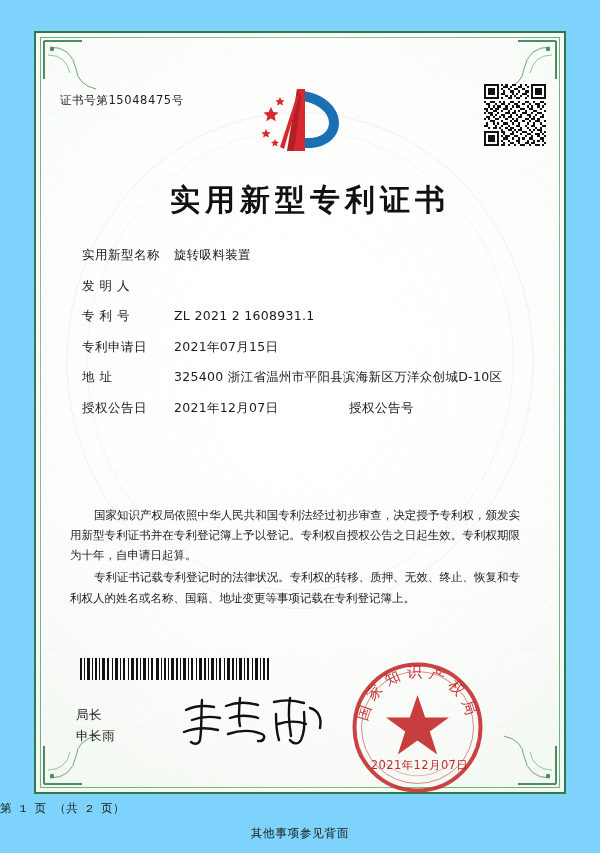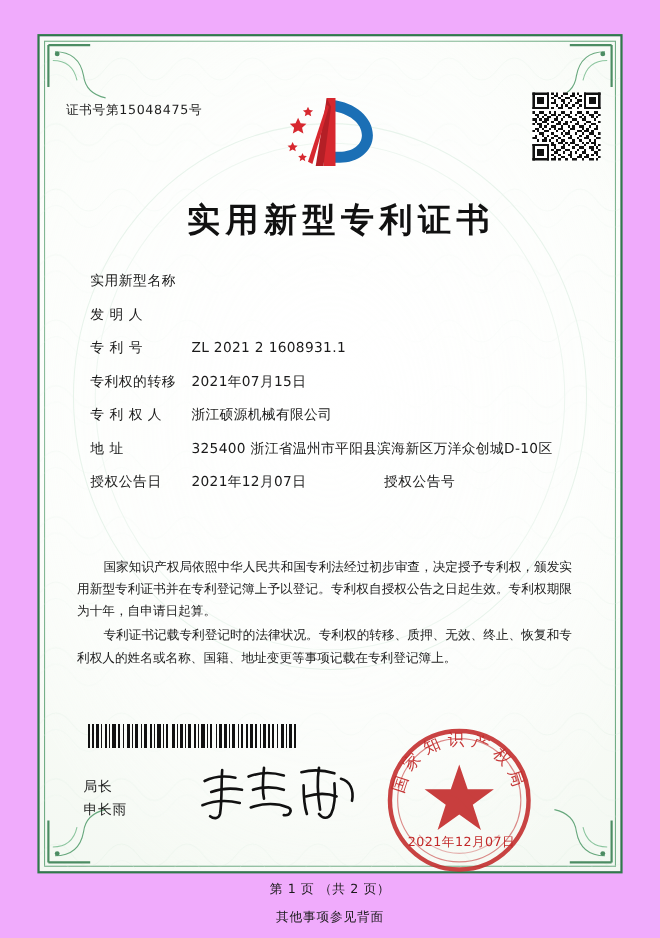--- a/index.html
+++ b/index.html
@@ -21,7 +21,7 @@
     left: 0; top: 0;
     width: 600px;
     height: 853px;
-    background: #f0abfc;
+    background: #7dd3fc;
   }
 
   

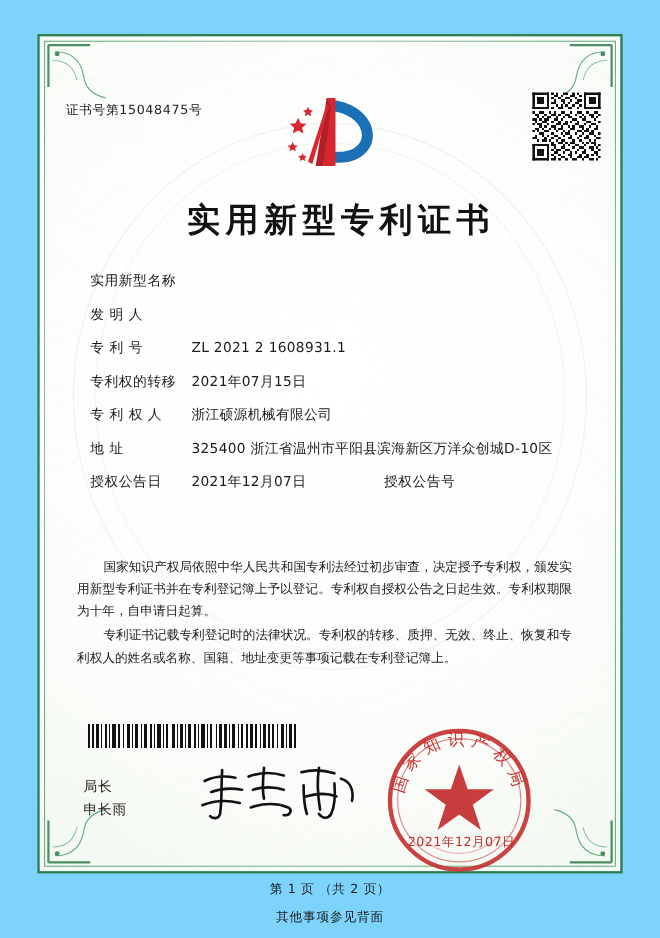--- a/index.html
+++ b/index.html
@@ -509,6 +509,7 @@
   <div class="fields">
     <div class="field-row">
       <span class="field-label">实用新型名称</span>
+      <span class="field-value">旋转吸料装置</span>
     </div>
     <div class="field-row">
       <span class="field-label">发 明 人</span>

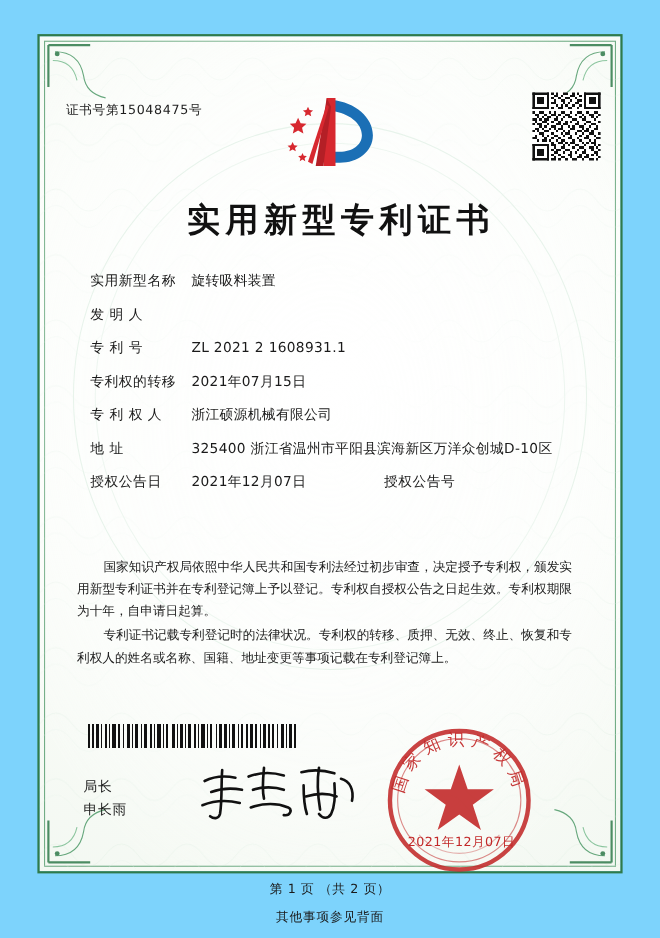--- a/index.html
+++ b/index.html
@@ -519,7 +519,7 @@
       <span class="field-value">ZL 2021 2 1608931.1</span>
     </div>
     <div class="field-row">
-      <span class="field-label">专利权的转移</span>
+      <span class="field-label">专利申请日</span>
       <span class="field-value">2021年07月15日</span>
     </div>
     <div class="field-row">

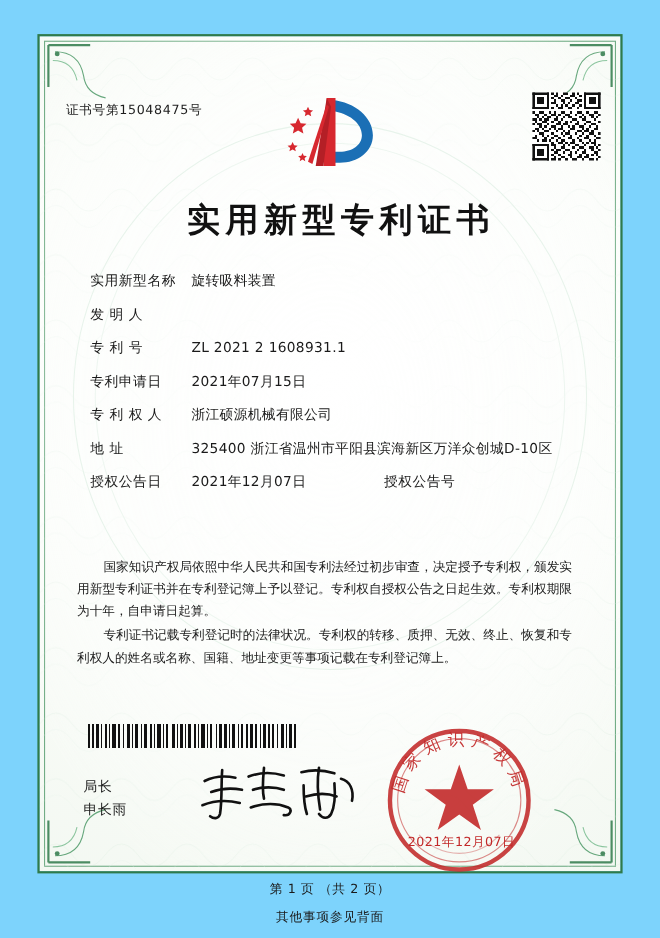--- a/index.html
+++ b/index.html
@@ -523,10 +523,6 @@
       <span class="field-value">2021年07月15日</span>
     </div>
     <div class="field-row">
-      <span class="field-label">专 利 权 人</span>
-      <span class="field-value">浙江硕源机械有限公司</span>
-    </div>
-    <div class="field-row">
       <span class="field-label">地 址</span>
       <span class="field-value">325400 浙江省温州市平阳县滨海新区万洋众创城D-10区</span>
     </div>

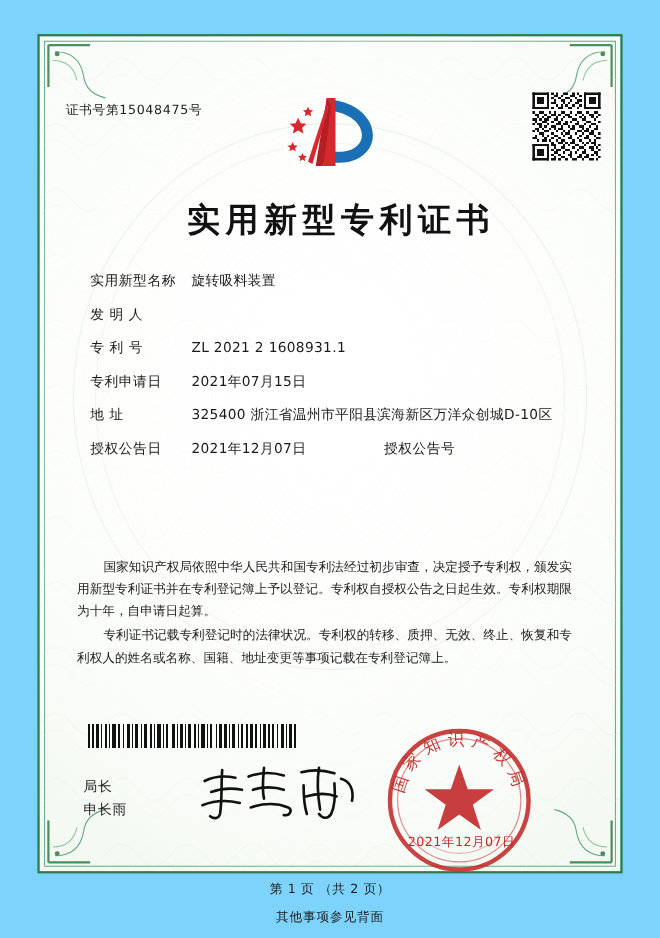--- a/index.html
+++ b/index.html
@@ -204,10 +204,11 @@
     position: absolute;
     left: 0; right: 0;
     top: 801px;
-    text-align: center;
+    text-align: left;
     font-size: 11.5px;
     color: #1a1a1a;
     letter-spacing: .6px;
+    font-family: Liberation Mono, monospace;
   }
   .footnote {
     position: absolute;

